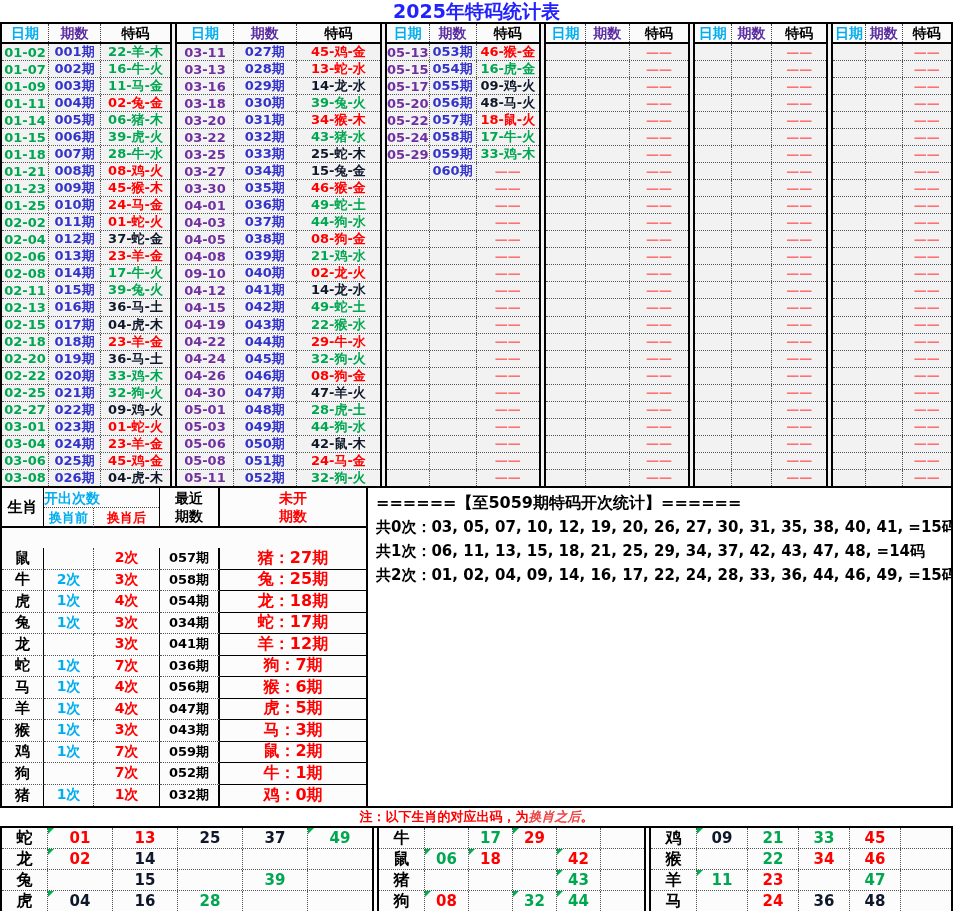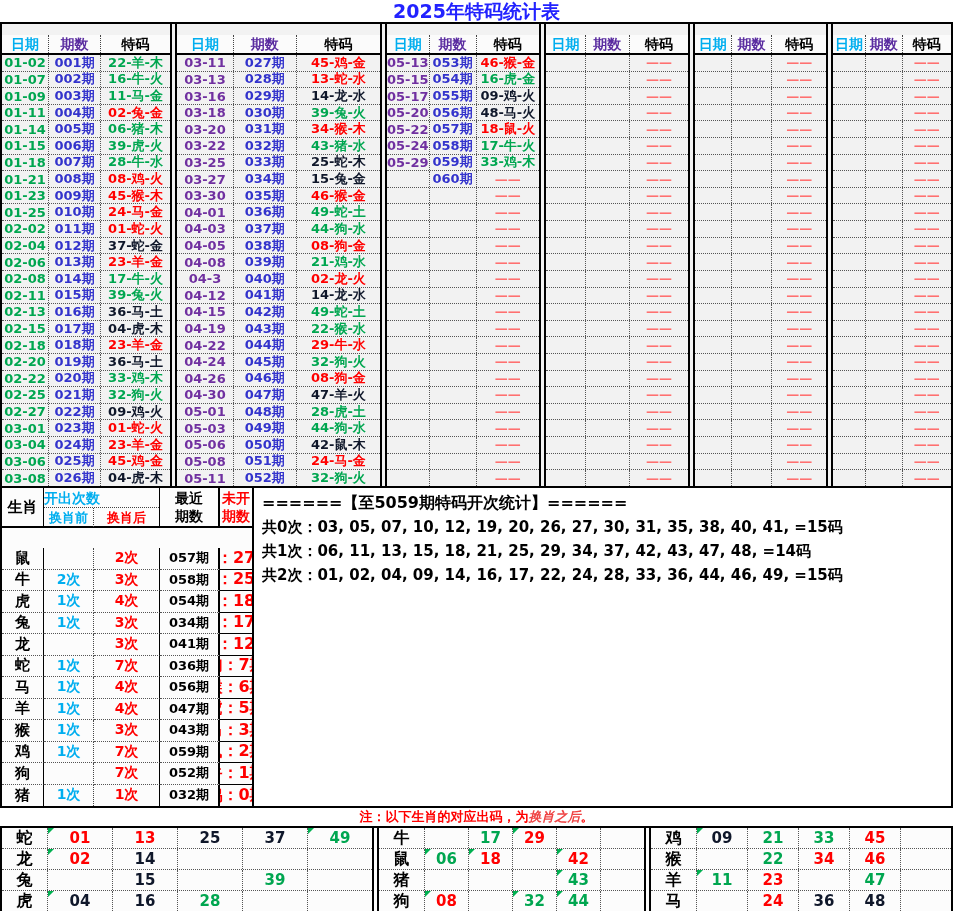--- a/index.html
+++ b/index.html
@@ -16,7 +16,7 @@
   .main-table { height:466px; border:2px solid #000; display:flex; background:#F2F2F2; }
   .group { display:flex; flex-direction:column; flex:1 1 auto; min-width:0; }
   .group + .group { border-left:7px double #000; }
-  .g-header { display:flex; height:20px; border-bottom:2px solid #000; background:#FBFBFB;margin-top:11px; }
+  .g-header { display:flex; height:20px; border-bottom:2px solid #000; background:#FBFBFB; }
   .g-header .hcell { text-align:center; font-size:14px; line-height:19px; overflow:hidden; white-space:nowrap; }
   .hdate  { color:#00AEEF; width:28%; border-right:1px dotted #444; }
   .hperiod{ color:#5A2CA0; width:31%; border-right:1px dotted #444; }

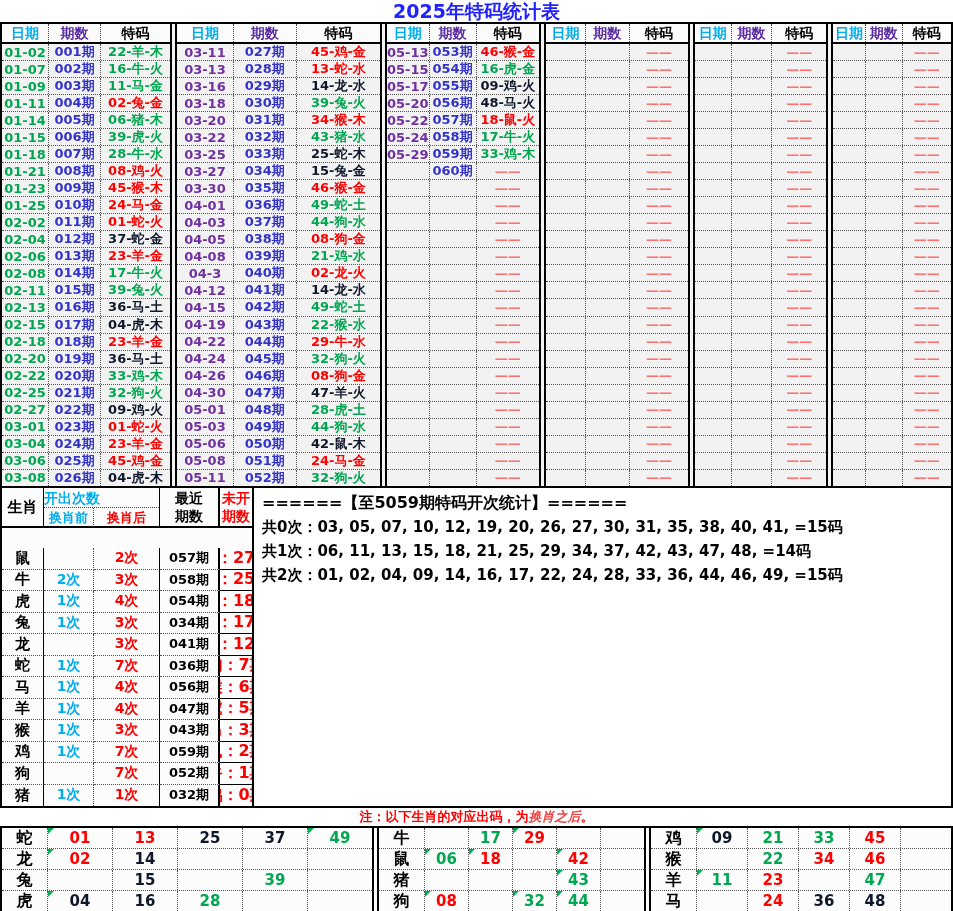--- a/index.html
+++ b/index.html
@@ -303,7 +303,7 @@
             <div class="pcell pc-code c-g">21-鸡-水</div>
           </div>
           <div class="prow">
-            <div class="pcell pc-date date-purple">04-3</div>
+            <div class="pcell pc-date date-purple">09-10</div>
             <div class="pcell pc-period">040期</div>
             <div class="pcell pc-code c-r">02-龙-火</div>
           </div>

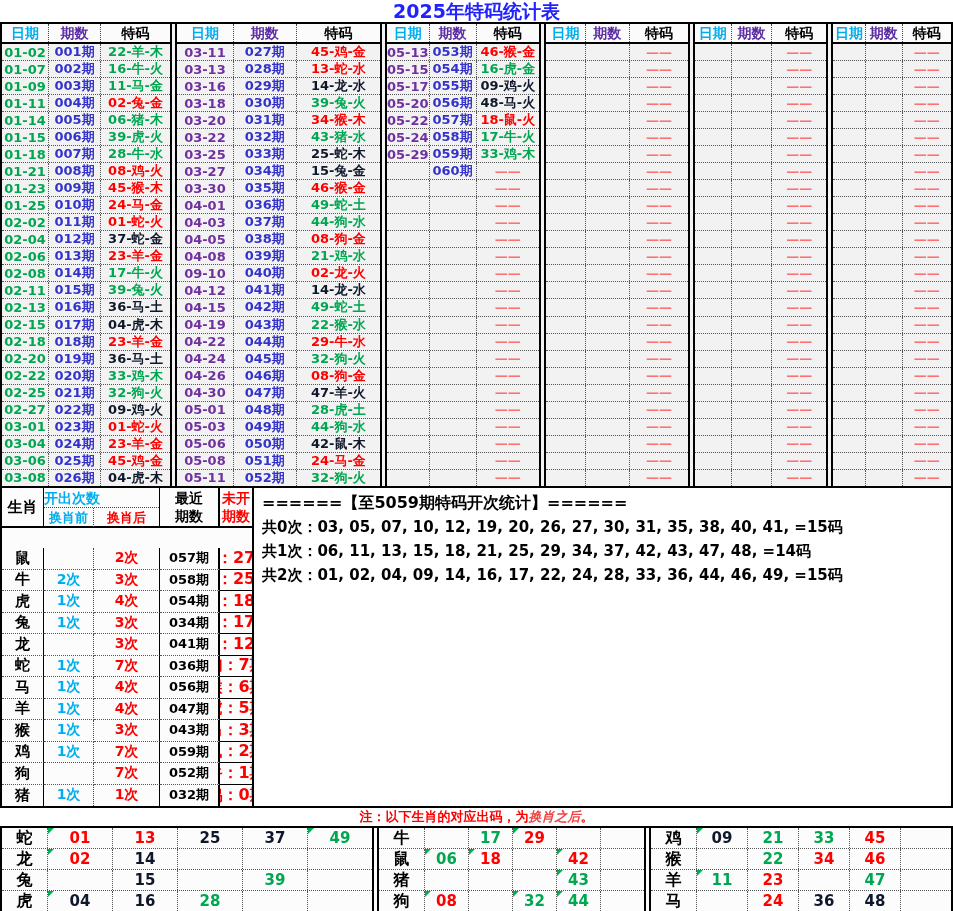--- a/index.html
+++ b/index.html
@@ -35,7 +35,7 @@
   .c-dash { color:#FF7070; }
   
   .middle { height:320px; display:flex; background:#fff; }
-  .zodiac-table { width:254px; border:2px solid #000; border-top:none; display:flex; flex-direction:column; background:#FCFCFC;gap:20px; }
+  .zodiac-table { width:368px; border:2px solid #000; border-top:none; display:flex; flex-direction:column; background:#FCFCFC;gap:20px; }
   .z-header { height:40px; display:flex; border-bottom:2px solid #000; }
   .zh-zodiac { width:42px; display:flex; align-items:center; justify-content:center;
     font-size:15px; border-right:1px solid #000; }

